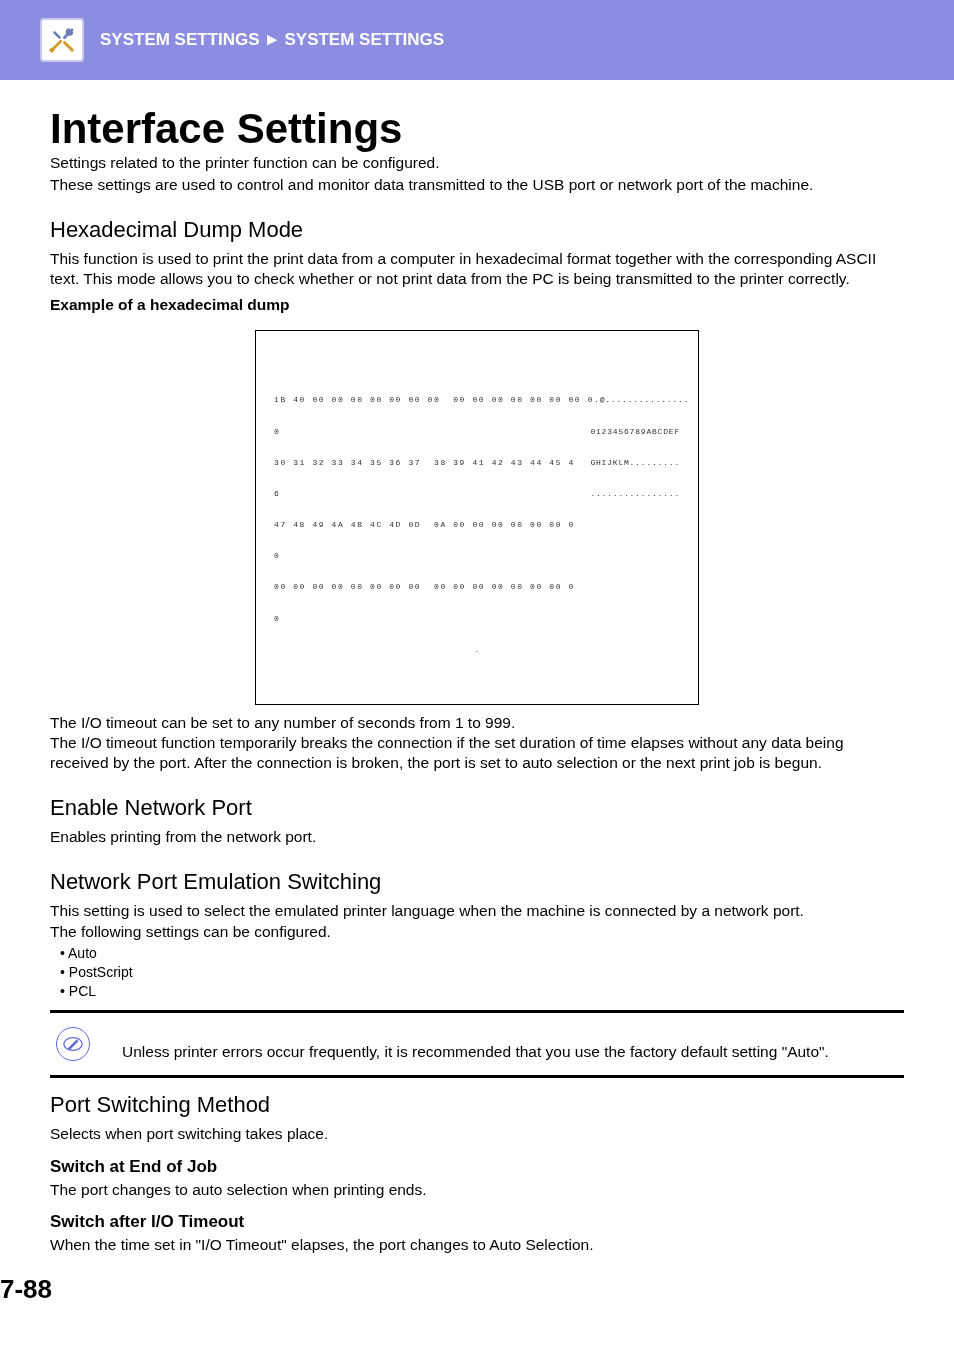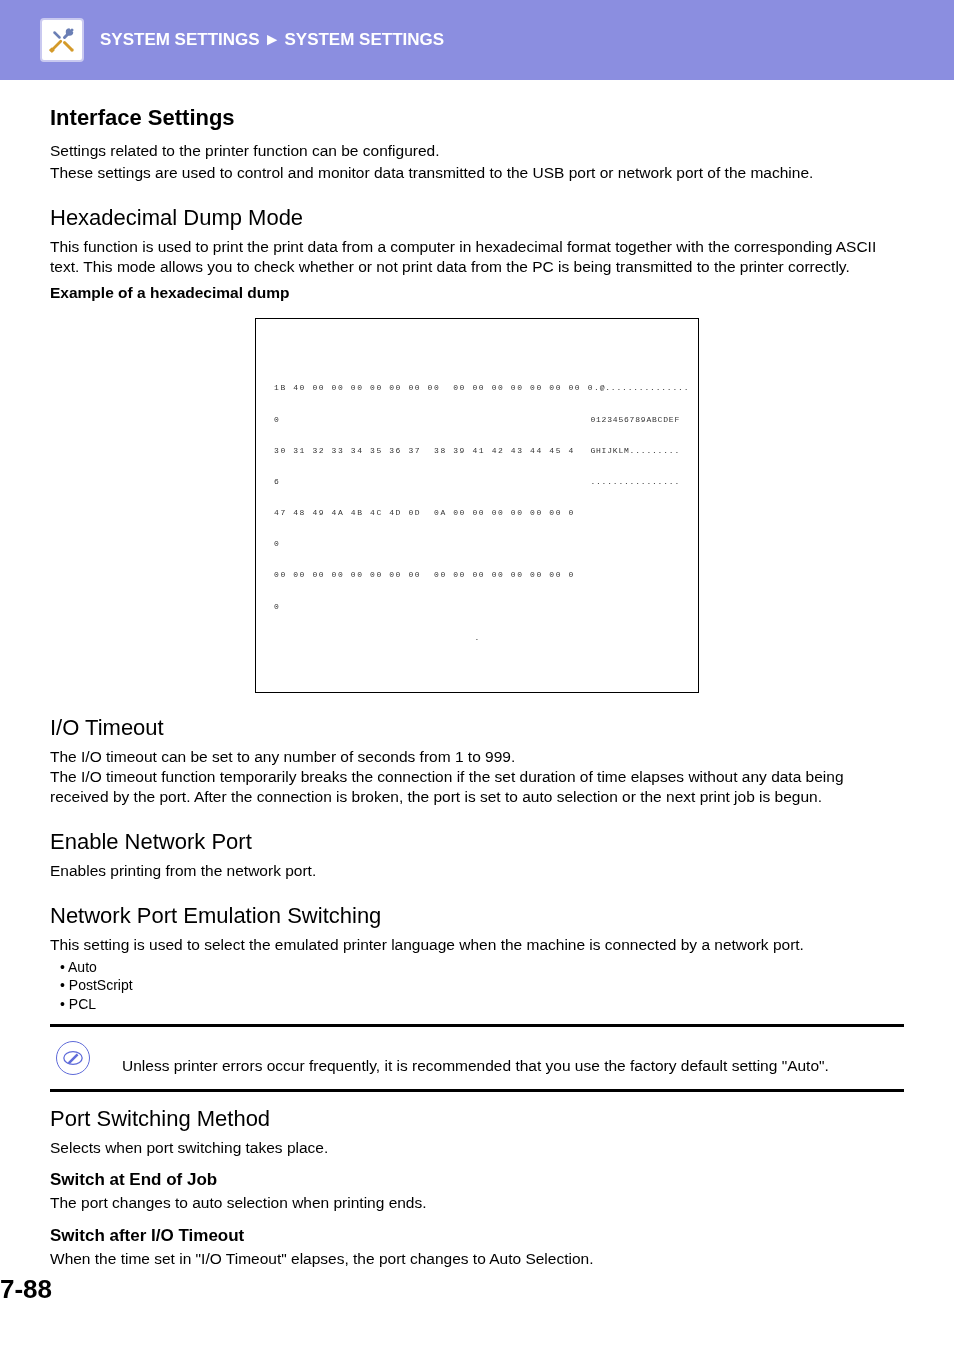--- a/index.html
+++ b/index.html
@@ -32,7 +32,7 @@
     gap: 4px;
   }
   .content { padding: 25px 50px 0 50px; }
-  h1 { font-size: 22px; font-weight: bold; margin-bottom: 10px; }
+  h1 { font-size: 42px; font-weight: bold; }
   .intro p { font-size: 15.5px; line-height: 1.3; margin-bottom: 2px; }
   h2 { font-size: 22px; font-weight: normal; margin-top: 22px; margin-bottom: 6px; }
   .body-text { font-size: 15.5px; line-height: 1.3; }

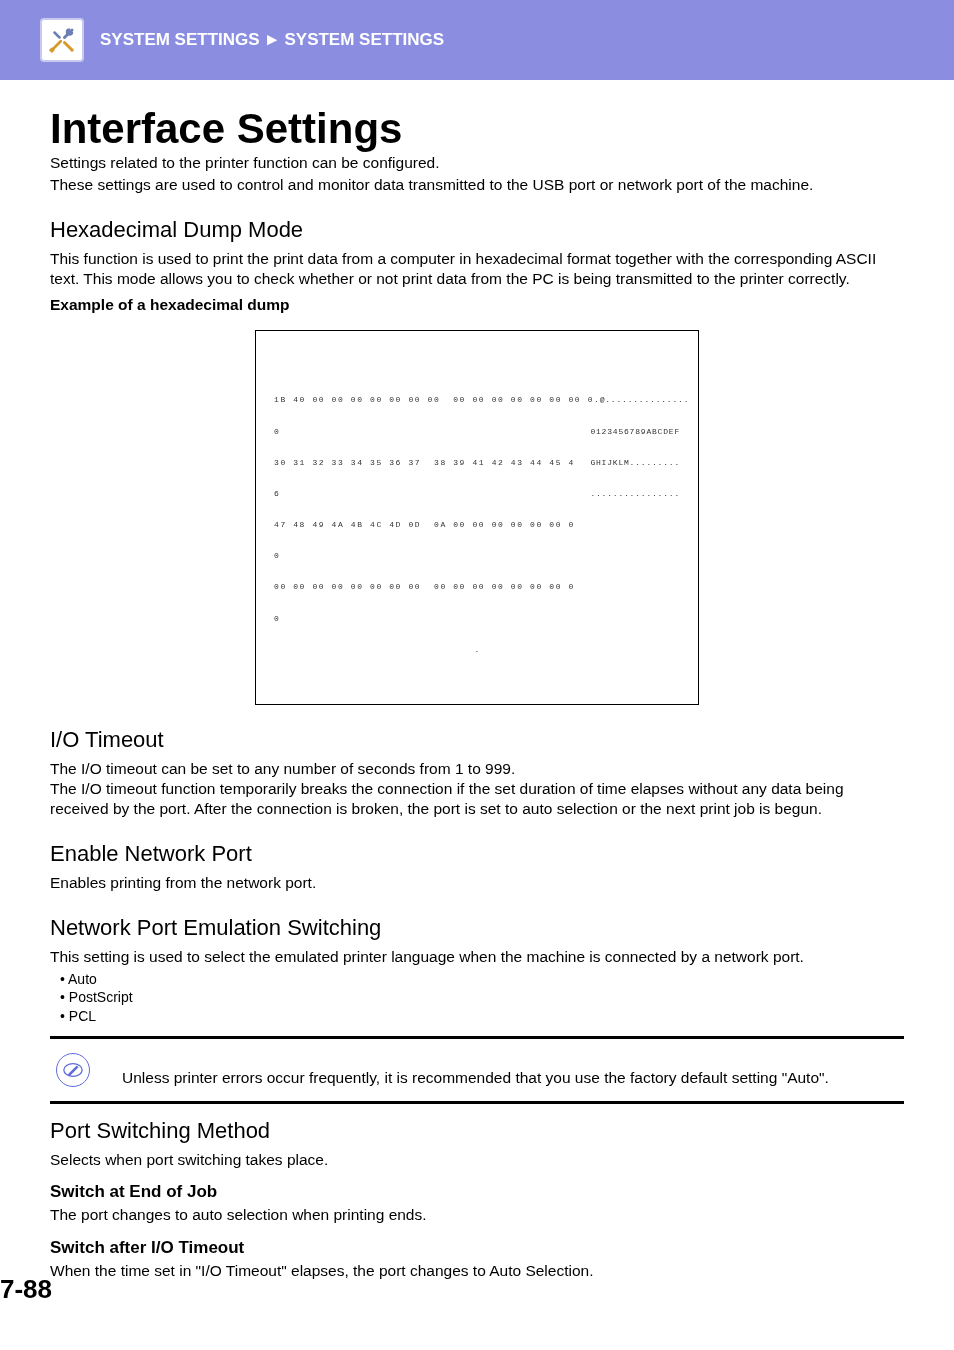--- a/index.html
+++ b/index.html
@@ -123,7 +123,6 @@
       </div>
     </div>
 
-    <h2>I/O Timeout</h2>
     <p class="body-text">The I/O timeout can be set to any number of seconds from 1 to 999.</p>
     <p class="body-text">The I/O timeout function temporarily breaks the connection if the set duration of time elapses without any data being received by the port. After the connection is broken, the port is set to auto selection or the next print job is begun.</p>
 

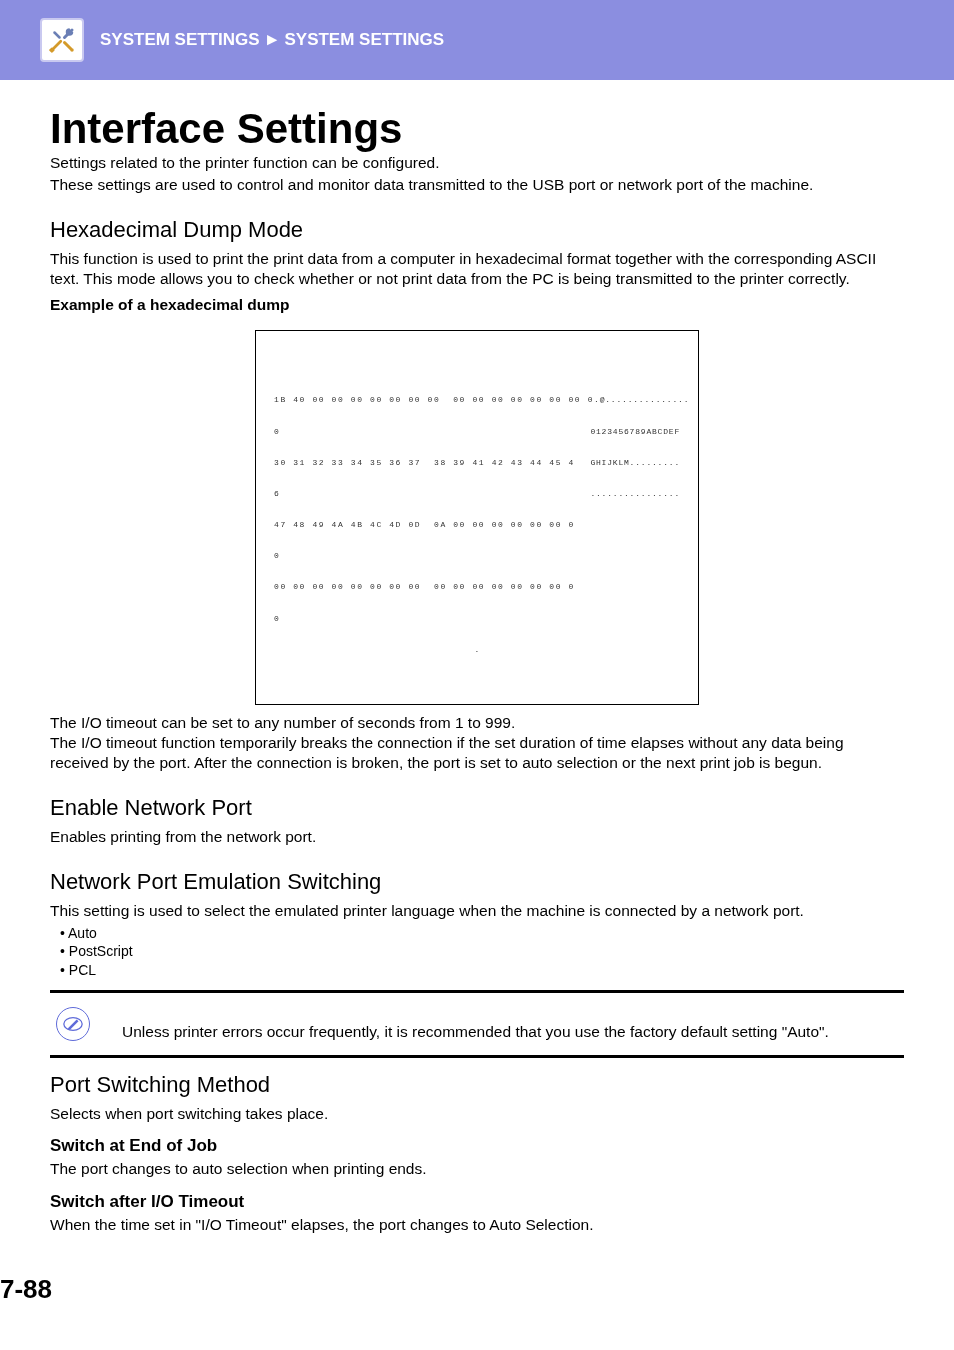--- a/index.html
+++ b/index.html
@@ -131,6 +131,7 @@
 
     <h2>Network Port Emulation Switching</h2>
     <p class="body-text">This setting is used to select the emulated printer language when the machine is connected by a network port.</p>
+    <p class="body-text">The following settings can be configured.</p>
     <div class="bullets">
       <div>• Auto</div>
       <div>• PostScript</div>

